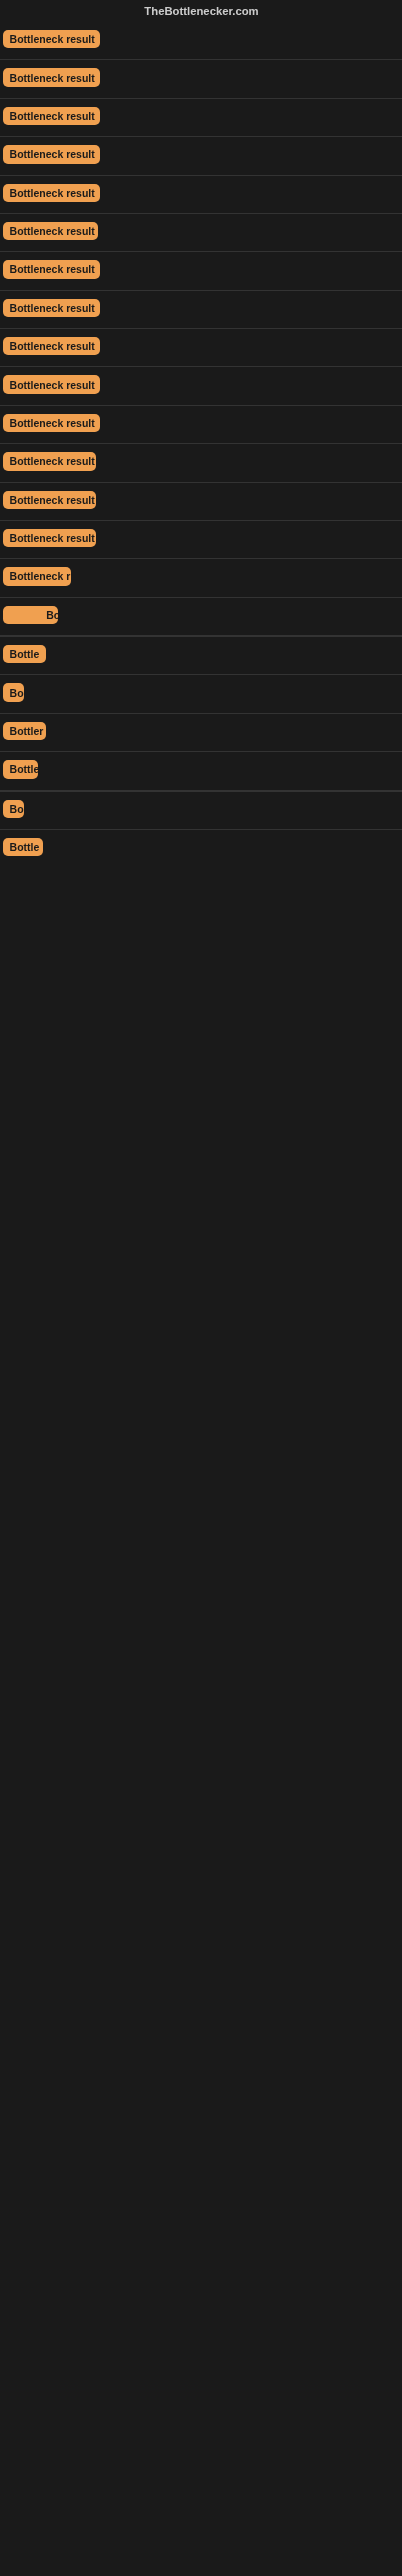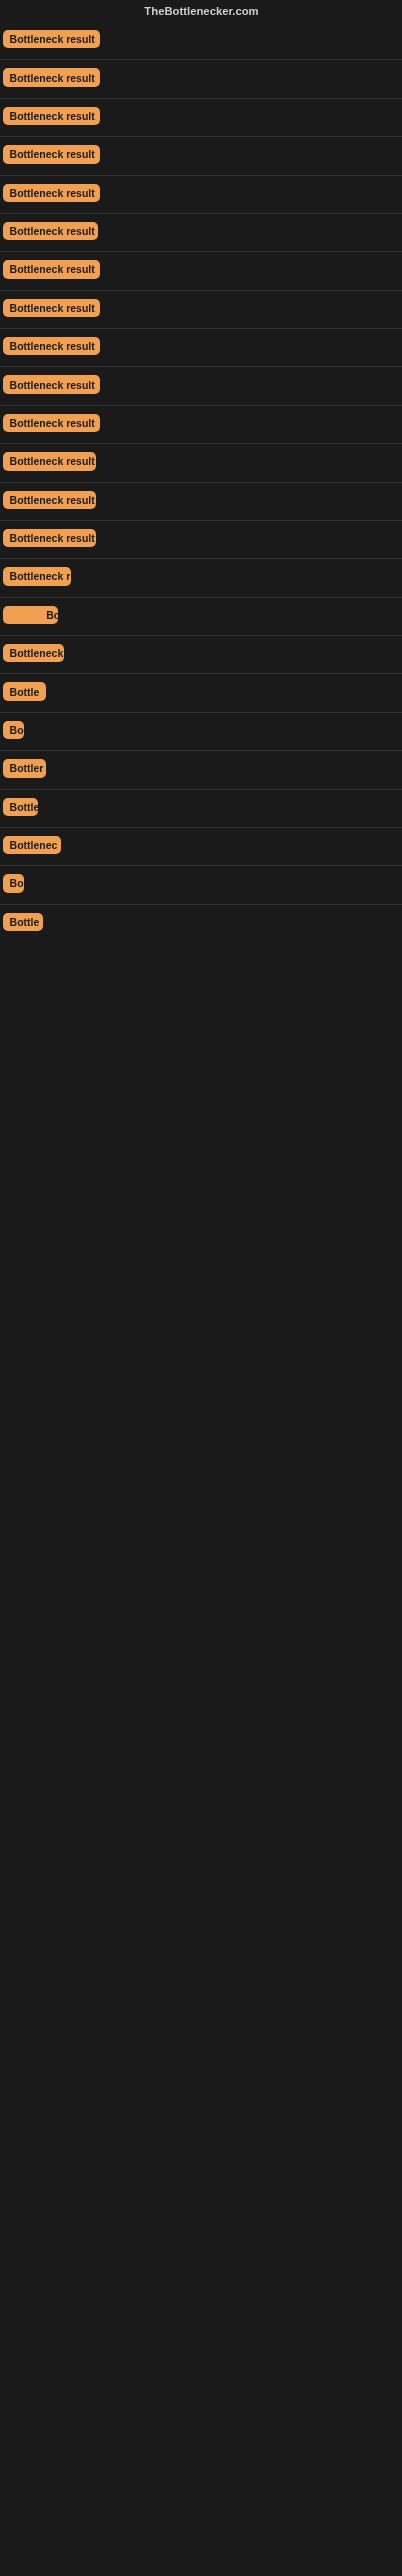--- a/index.html
+++ b/index.html
@@ -87,7 +87,6 @@
     <hr class="separator">
     <div class="badge-row"><span class="bottleneck-badge" style="max-width: 55px; padding-left: 43px;">Bottlene</span></div>
     <hr class="separator">
-    <div class="badge-row"><span class="bottleneck-badge" style="max-width: 61px;">Bottleneck</span></div>
     <hr class="separator">
     <div class="badge-row"><span class="bottleneck-badge" style="max-width: 43px;">Bottle</span></div>
     <hr class="separator">

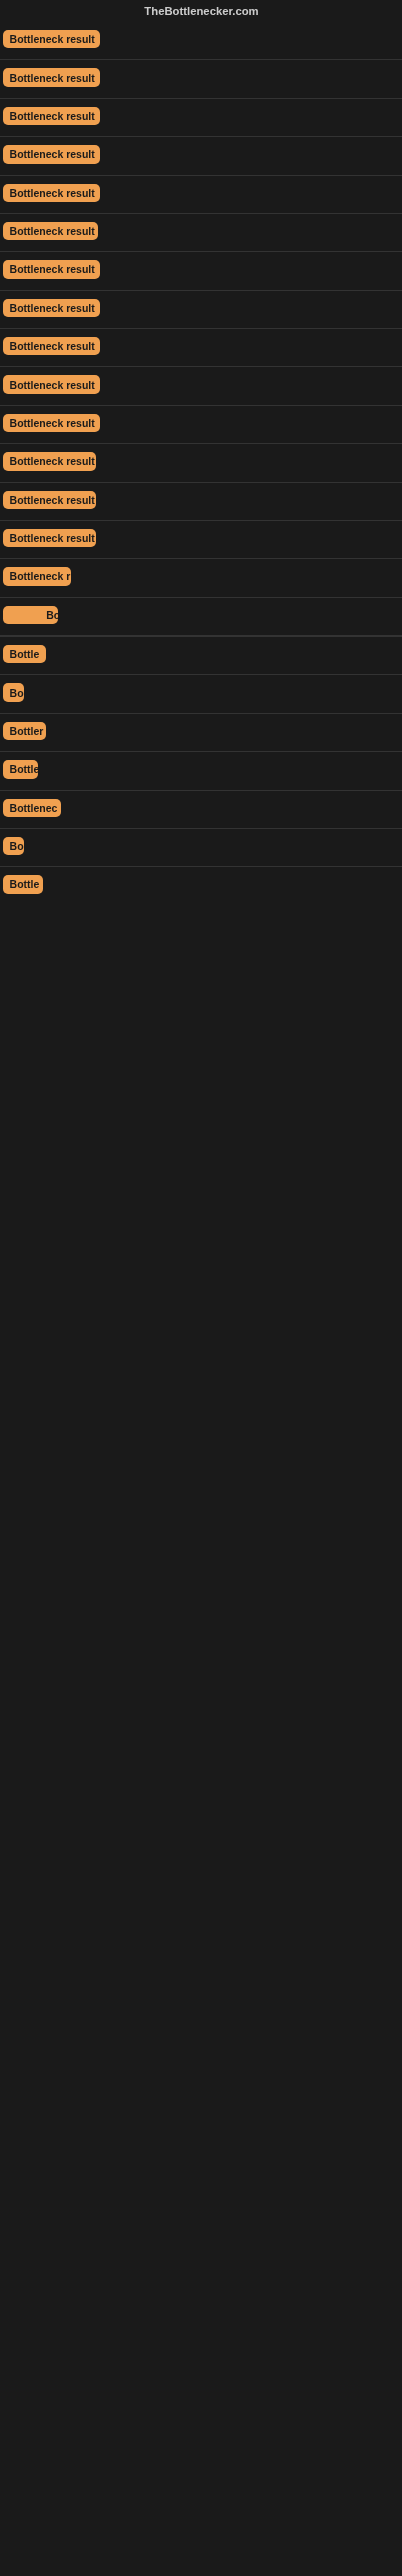--- a/index.html
+++ b/index.html
@@ -96,7 +96,6 @@
     <hr class="separator">
     <div class="badge-row"><span class="bottleneck-badge" style="max-width: 35px;">Bottle</span></div>
     <hr class="separator">
-    <div class="badge-row"><span class="bottleneck-badge" style="max-width: 58px;">Bottlenec</span></div>
     <hr class="separator">
     <div class="badge-row"><span class="bottleneck-badge" style="max-width: 21px;">Bo</span></div>
     <hr class="separator">

